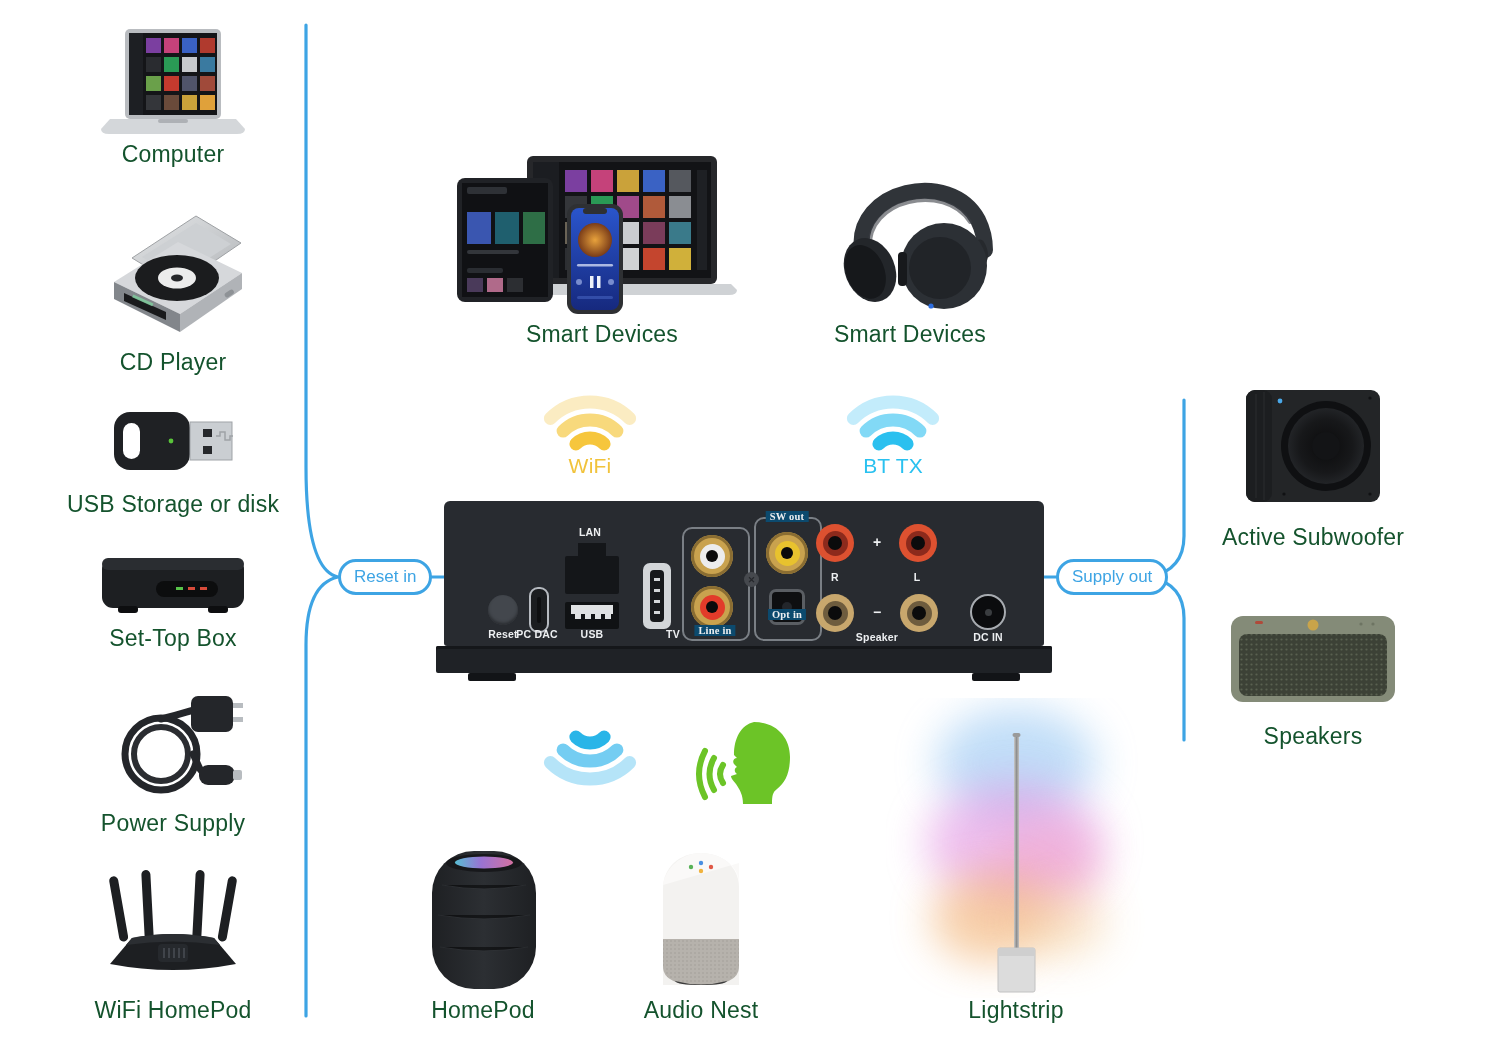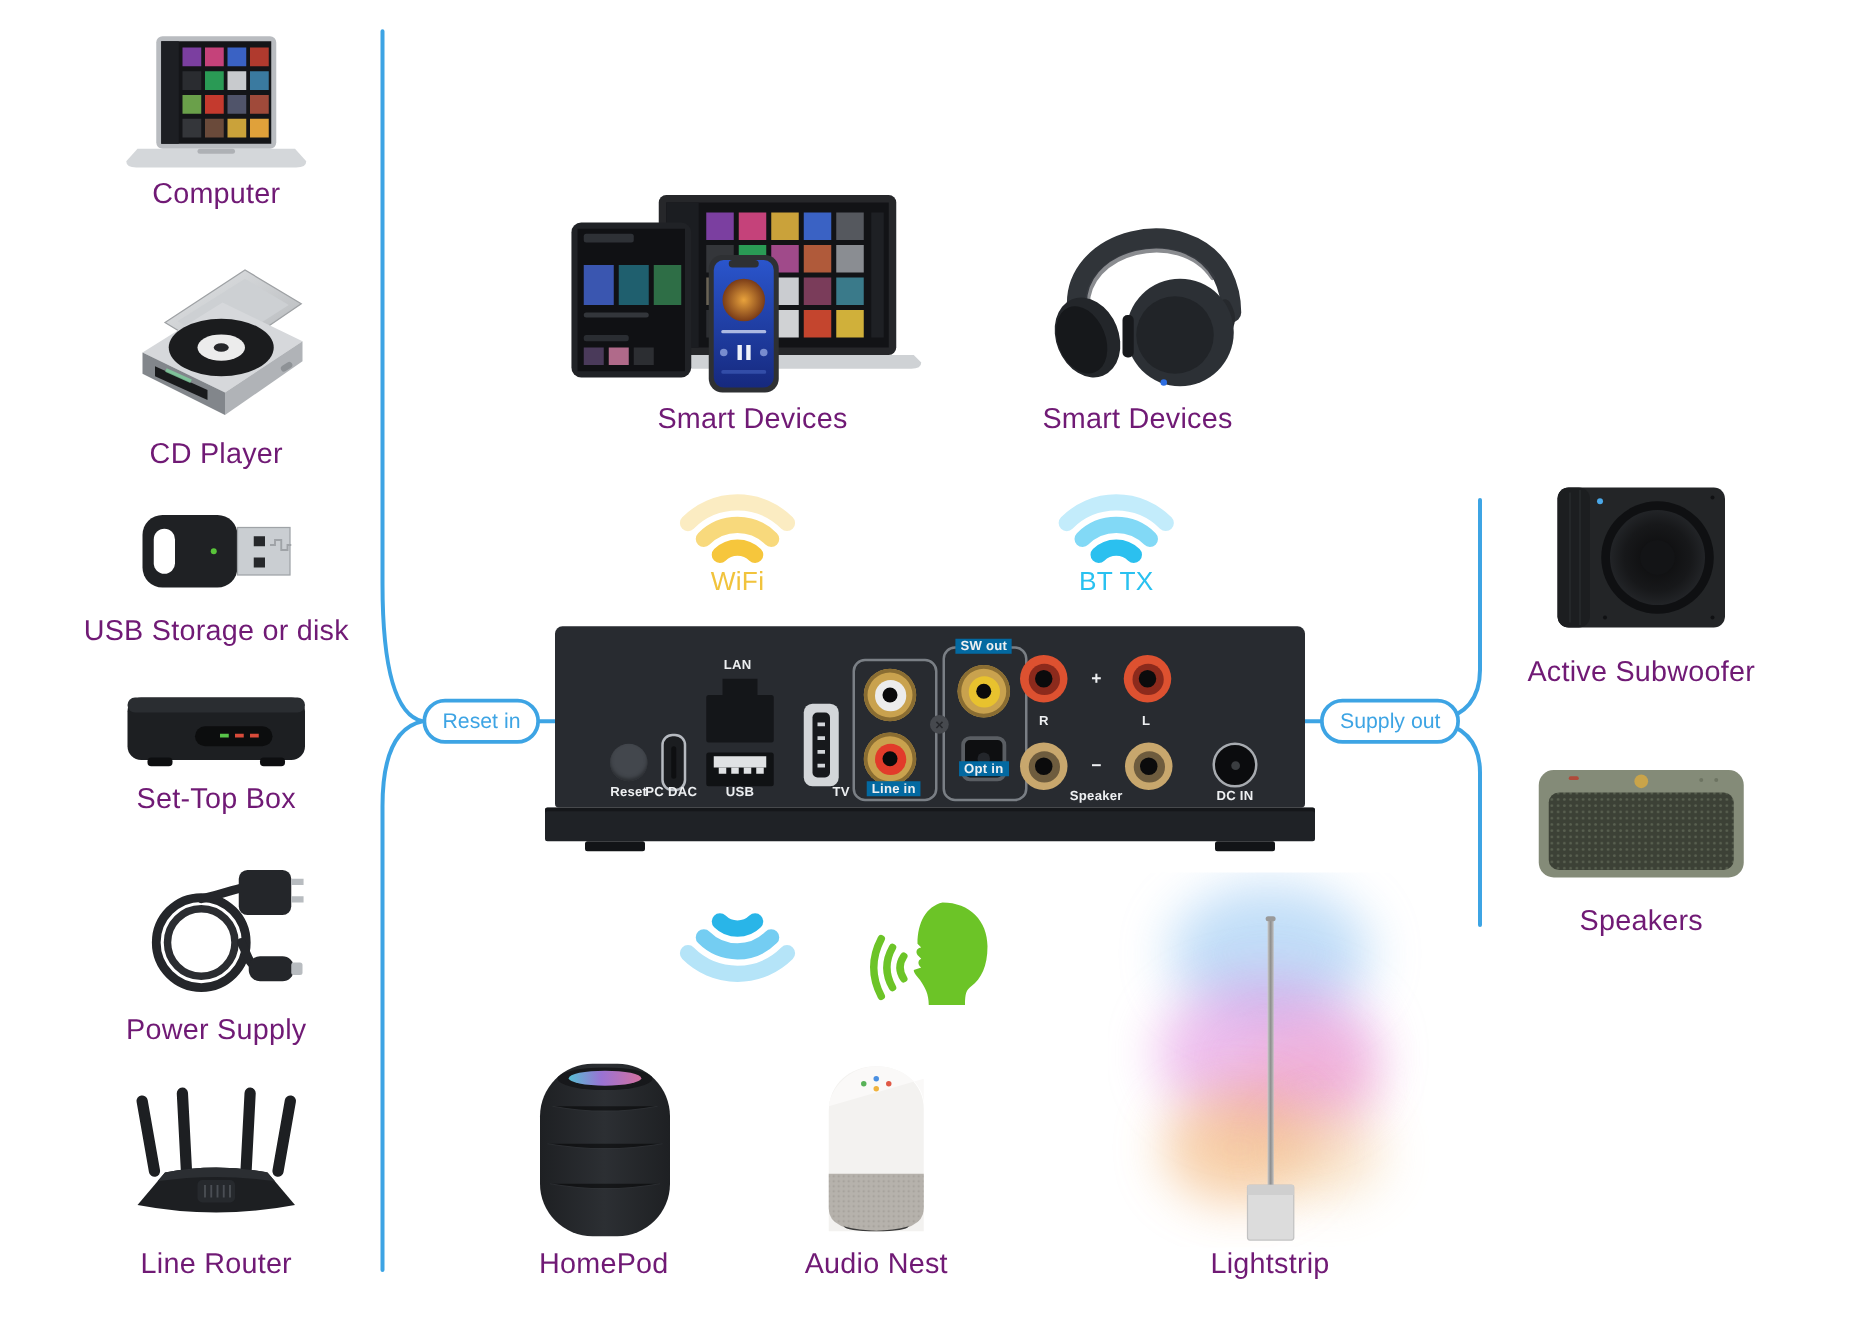--- a/index.html
+++ b/index.html
@@ -6,7 +6,7 @@
   #stage{position:relative;width:1488px;height:1054px;background:#fff;overflow:hidden;
          font-family:"Liberation Sans",sans-serif;}
   .abs{position:absolute;}
-  .cap{position:absolute;font-size:23px;color:#701a75;letter-spacing:.2px;white-space:nowrap;
+  .cap{position:absolute;font-size:23px;color:#14532d;letter-spacing:.2px;white-space:nowrap;
        transform:translateX(-50%);font-weight:500;}
   .wcap{position:absolute;font-size:21px;letter-spacing:.2px;white-space:nowrap;
        transform:translateX(-50%);font-weight:500;}

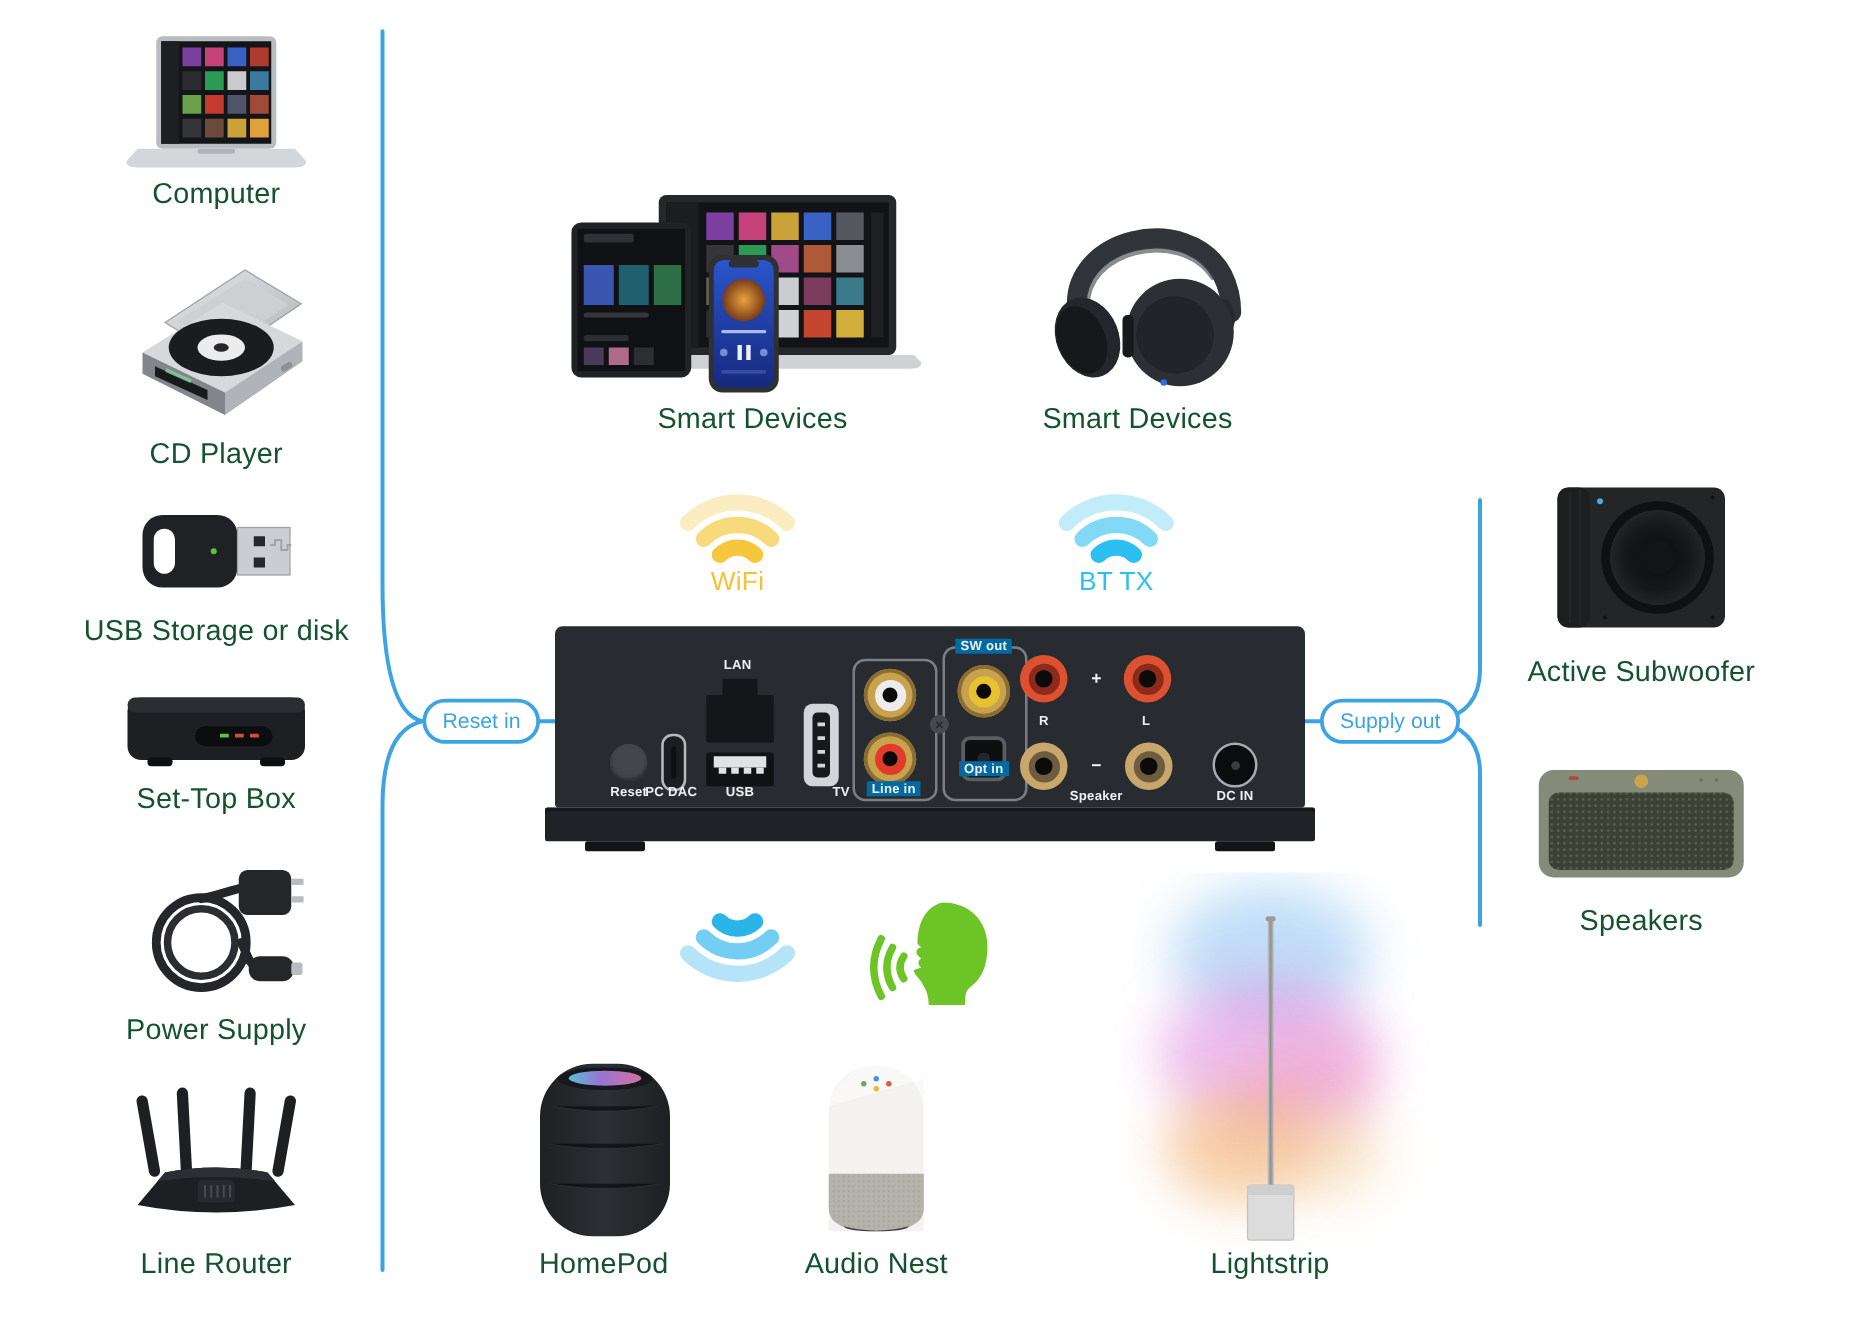--- a/index.html
+++ b/index.html
@@ -22,7 +22,7 @@
   .plabel{position:absolute;font-size:10.5px;font-weight:bold;color:#edeff1;letter-spacing:.2px;
        transform:translateX(-50%);white-space:nowrap;}
   .bracket{position:absolute;border:2px solid #7a7f85;border-radius:10px;}
-  .masklabel{background:#0369a1;padding:0 4px;z-index:3;}
+  .masklabel{background:#0c4a6e;padding:0 4px;z-index:3;font-family:Liberation Serif, serif;}
   .rca{position:absolute;width:42px;height:42px;border-radius:50%;background:#c9a24e;
        display:flex;align-items:center;justify-content:center;box-shadow:inset 0 0 0 3px #8a6d32;}
   .rca .mid{width:25px;height:25px;border-radius:50%;display:flex;align-items:center;justify-content:center;}

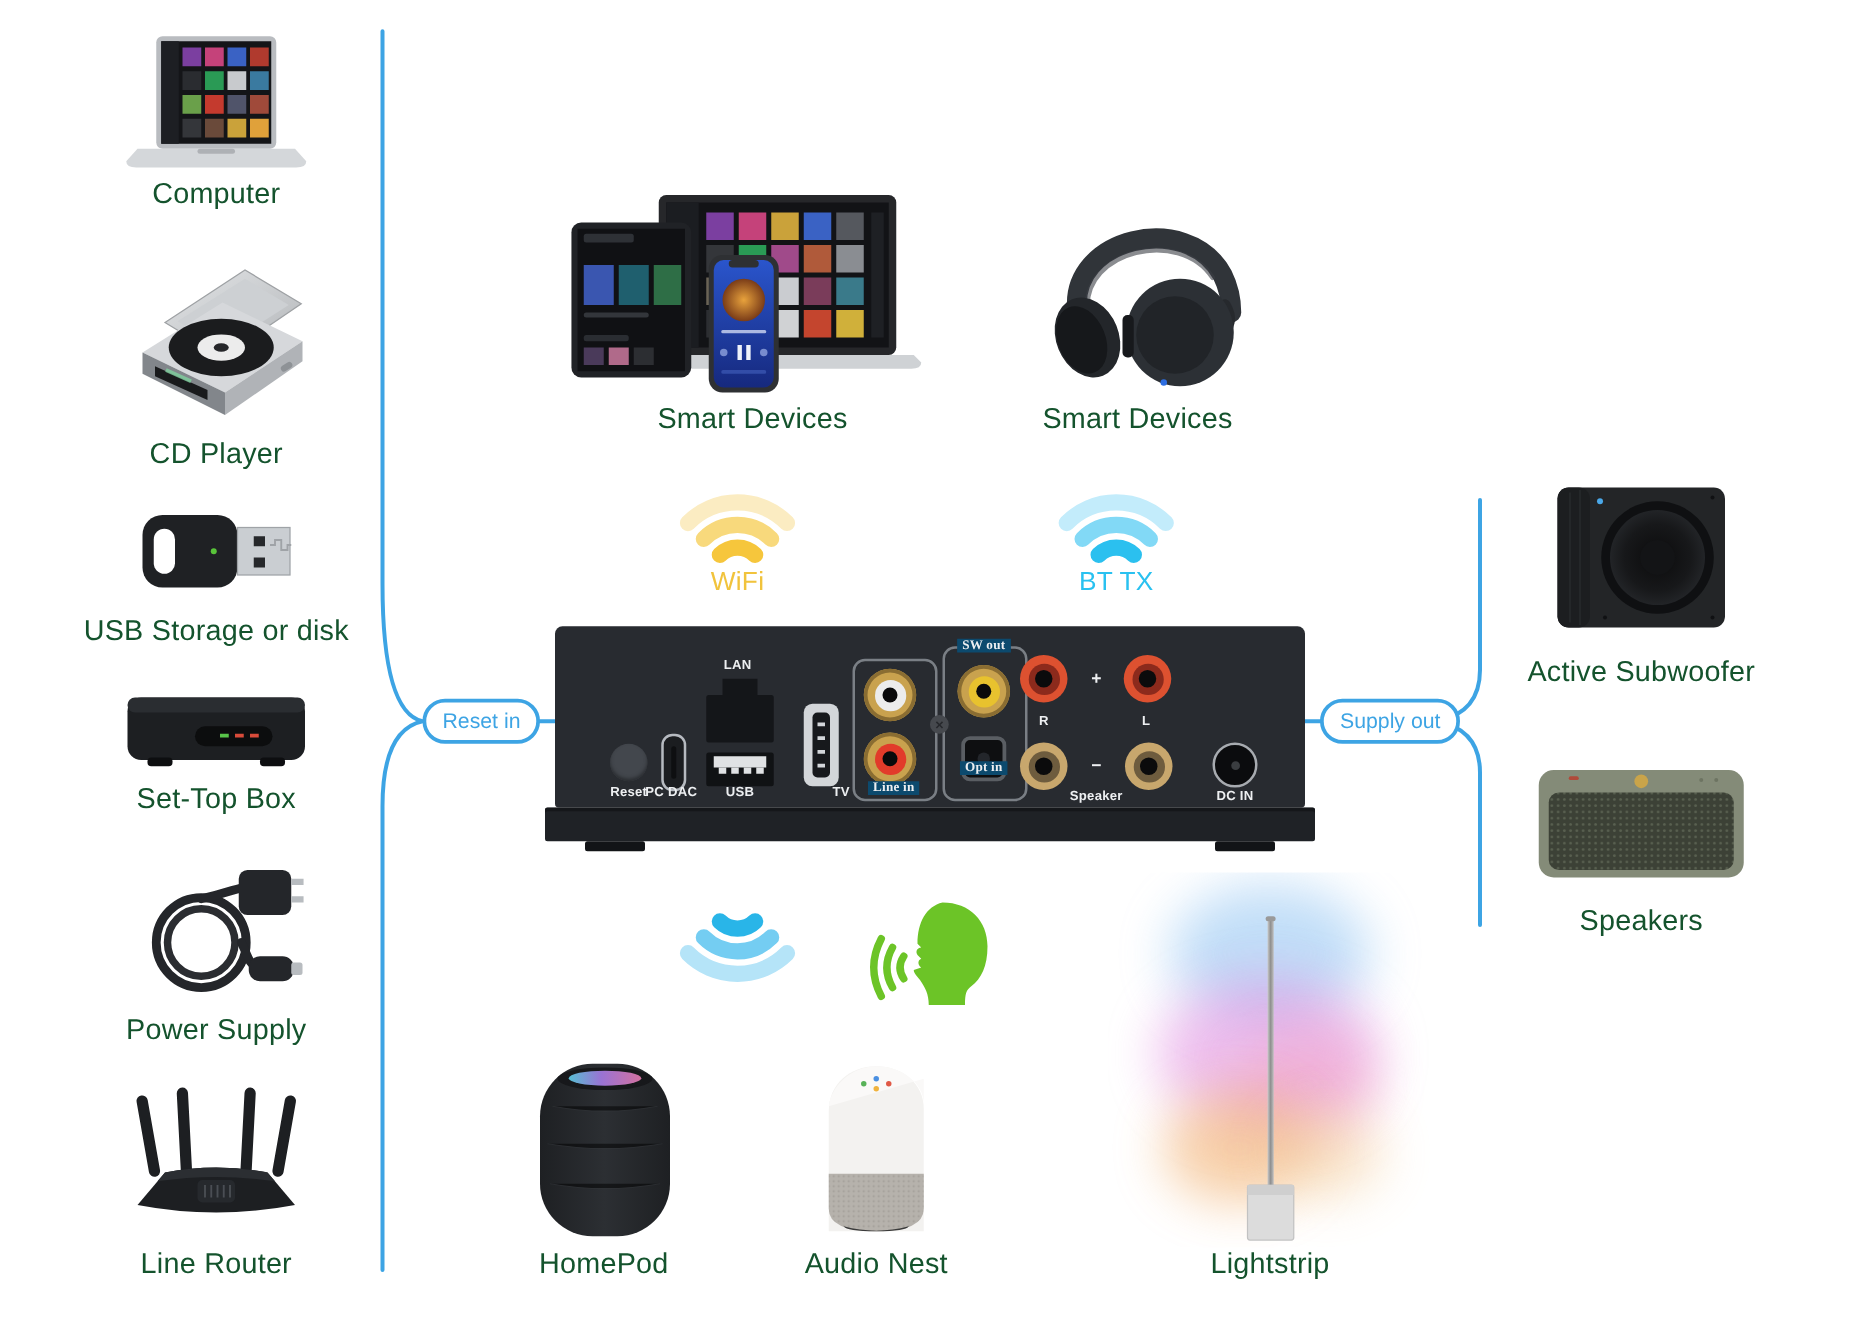--- a/index.html
+++ b/index.html
@@ -147,7 +147,7 @@
         <line x1="86" y1="80" x2="86" y2="90"></line>
       </g>
   </svg>
-  <div class="cap" style="left:173px;top:997px">Line Router</div>
+  <div class="cap" style="left:173px;top:997px">WiFi HomePod</div>
 
   <svg class="abs" style="left:457px;top:156px" width="290" height="162" viewBox="0 0 290 162">
     <rect x="70" y="0" width="190" height="128" rx="6" fill="#26272a"></rect>

